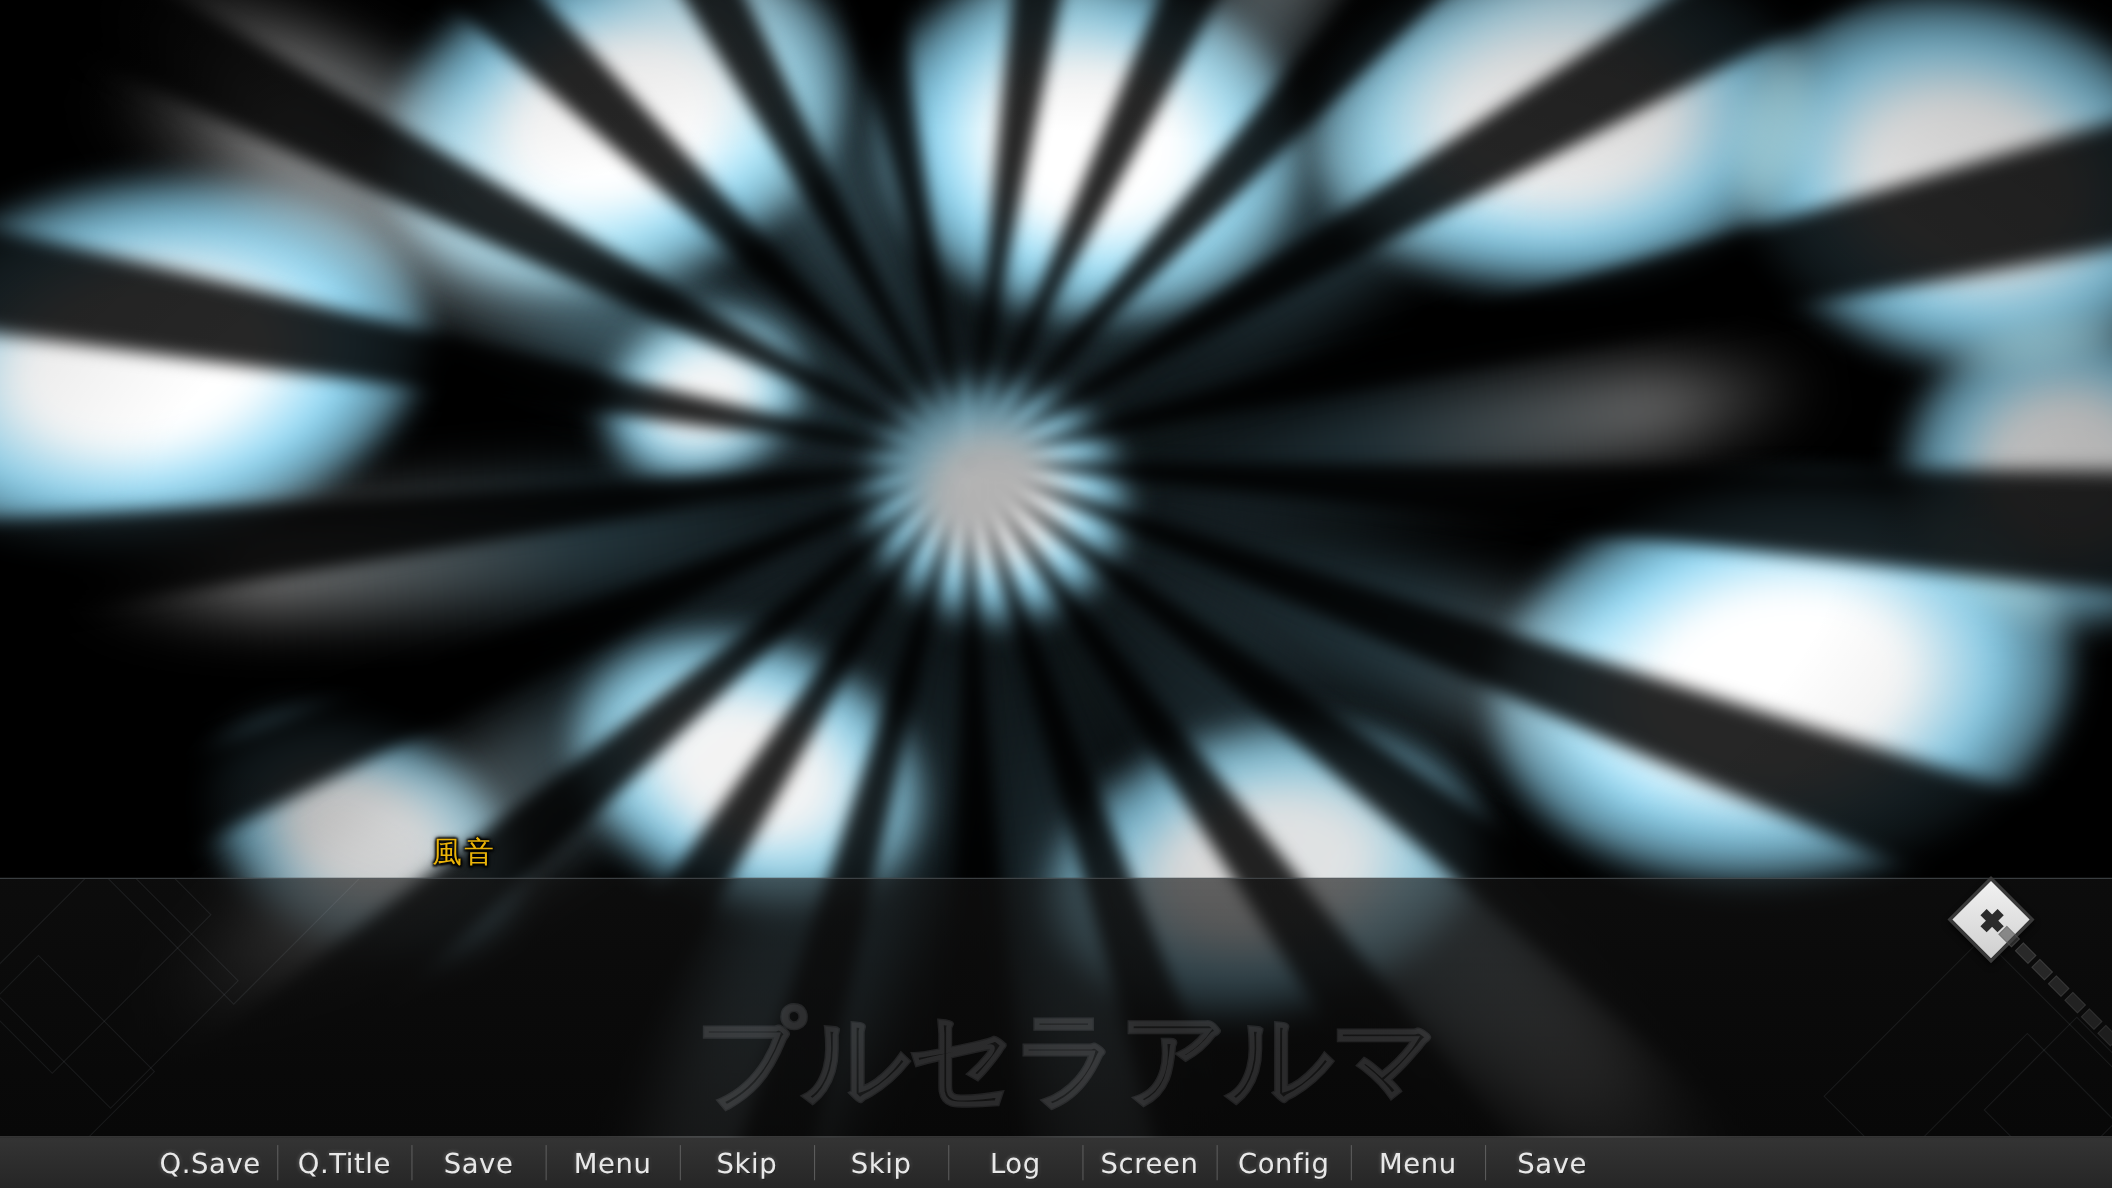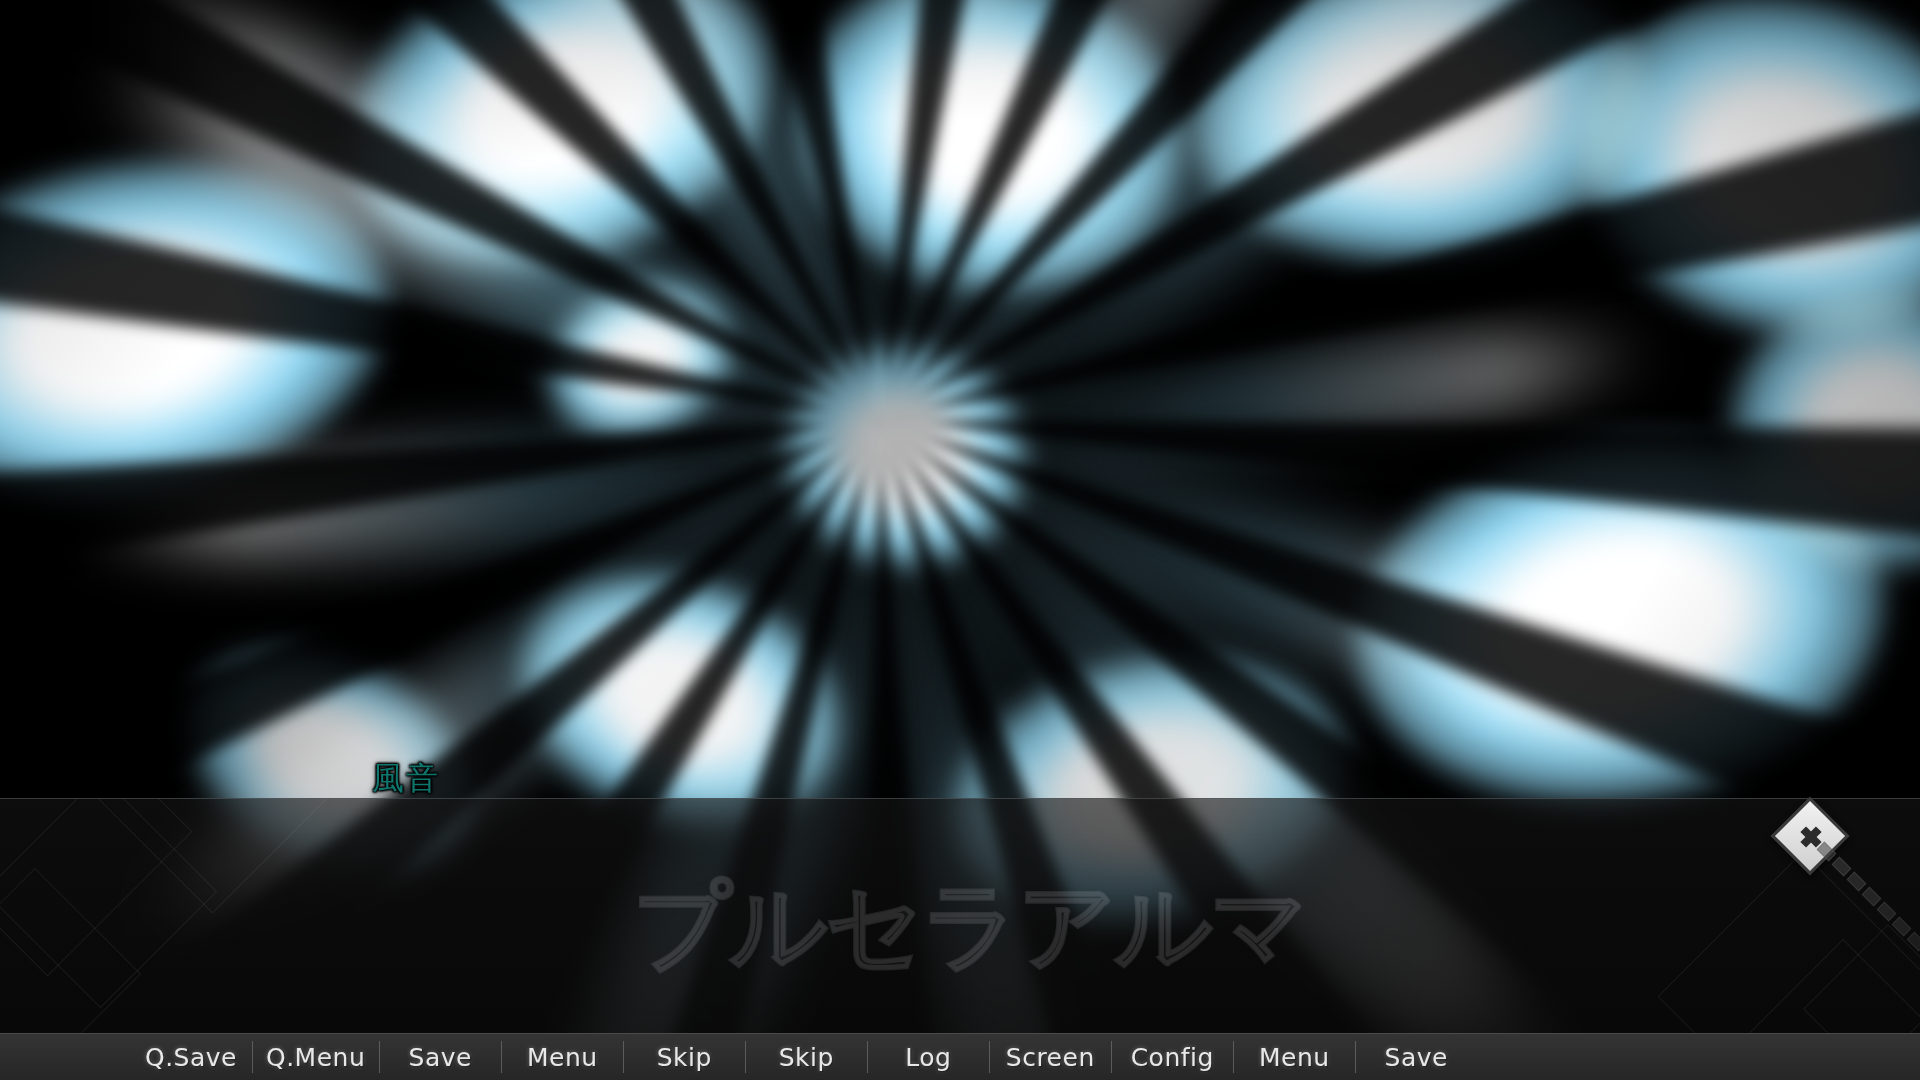--- a/index.html
+++ b/index.html
@@ -102,10 +102,10 @@
   
   #speaker-name {
     position:absolute;
-    left:372px; top:757px;
-    font-family:"DejaVu Sans", sans-serif;
-    font-size:32px;
-    color:#0f766e;
+    left:393px; top:757px;
+    font-family:"DejaVu Sans", sans-serif;
+    font-size:27px;
+    color:#eab308;
     letter-spacing:2px;
     text-shadow:
       0 0 3px #000, 0 0 6px #000,

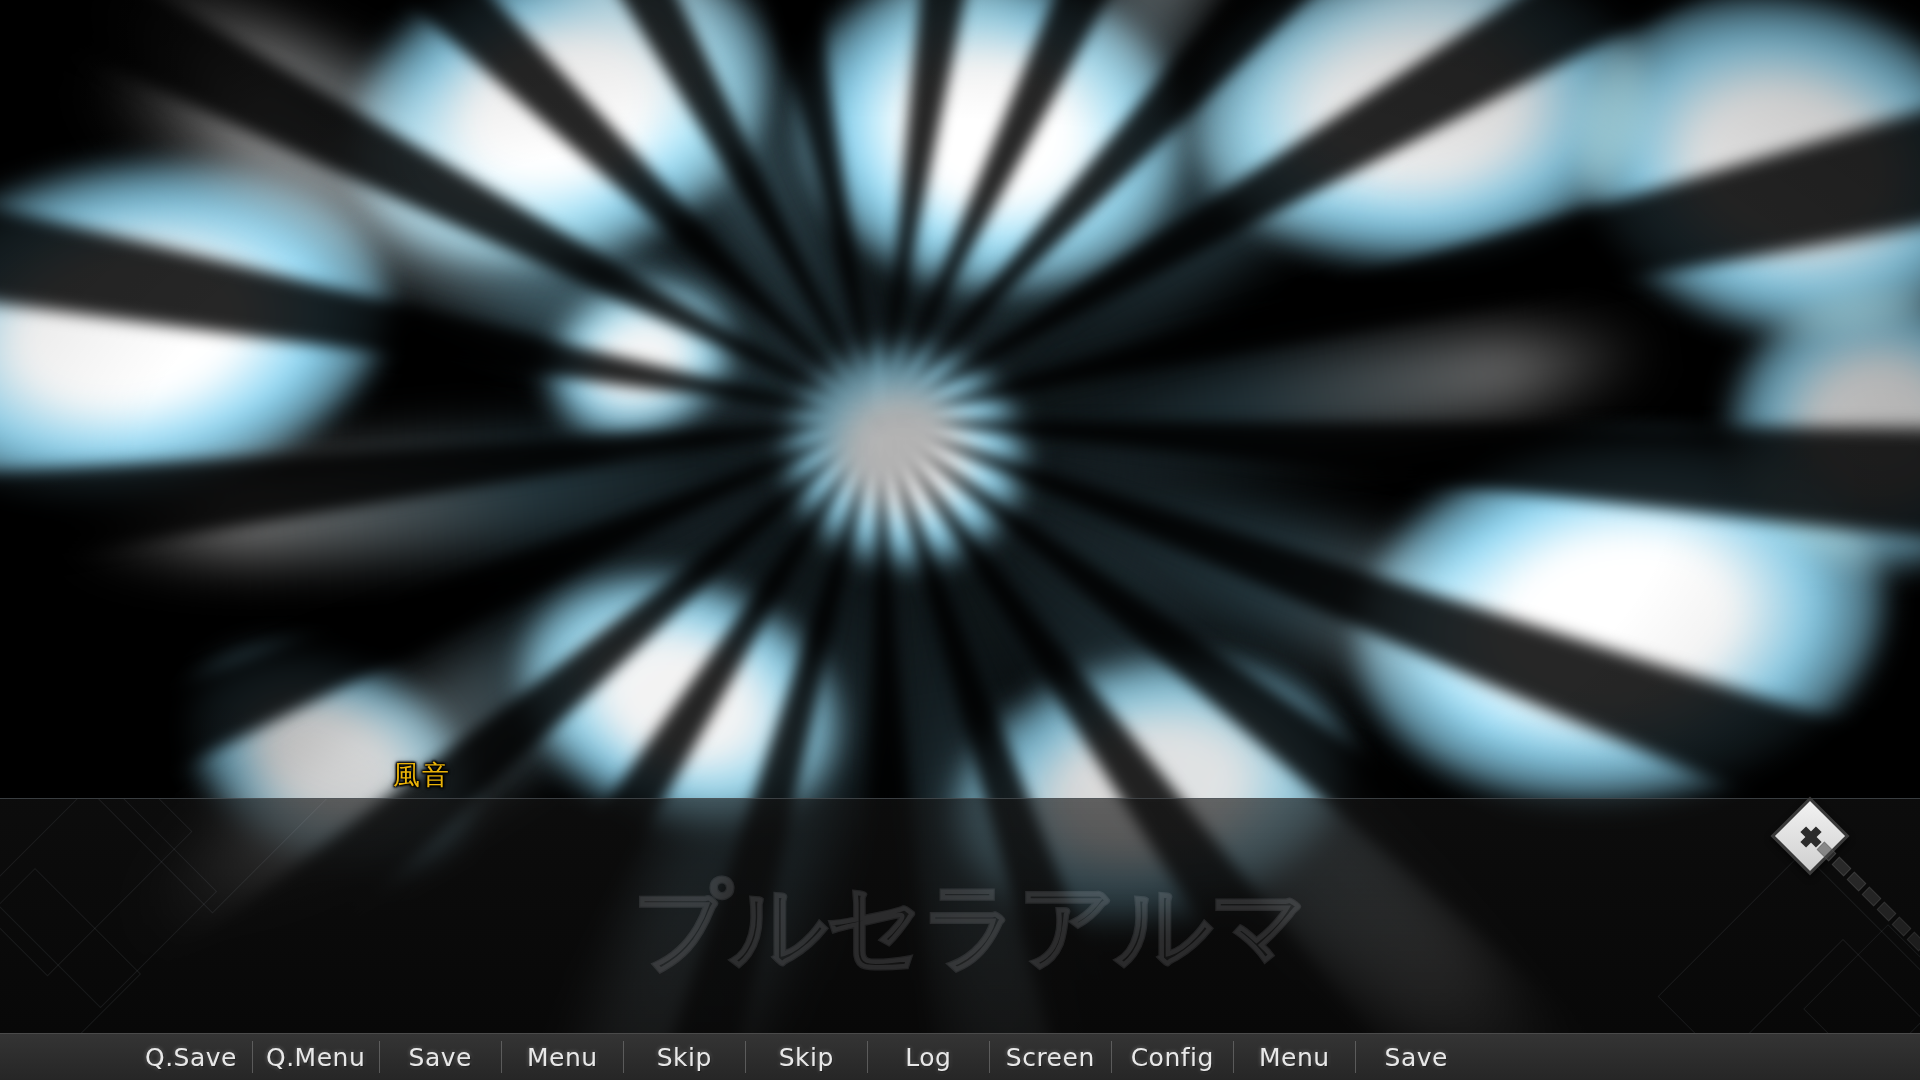--- a/index.html
+++ b/index.html
@@ -84,7 +84,7 @@
     position:absolute;
     left:660px; top:878px;
     width:620px; height:132px;
-    display:flex; align-items:flex-start; justify-content:center;
+    display:flex; align-items:flex-end; justify-content:center;
     pointer-events:none;
     user-select:none;
   }

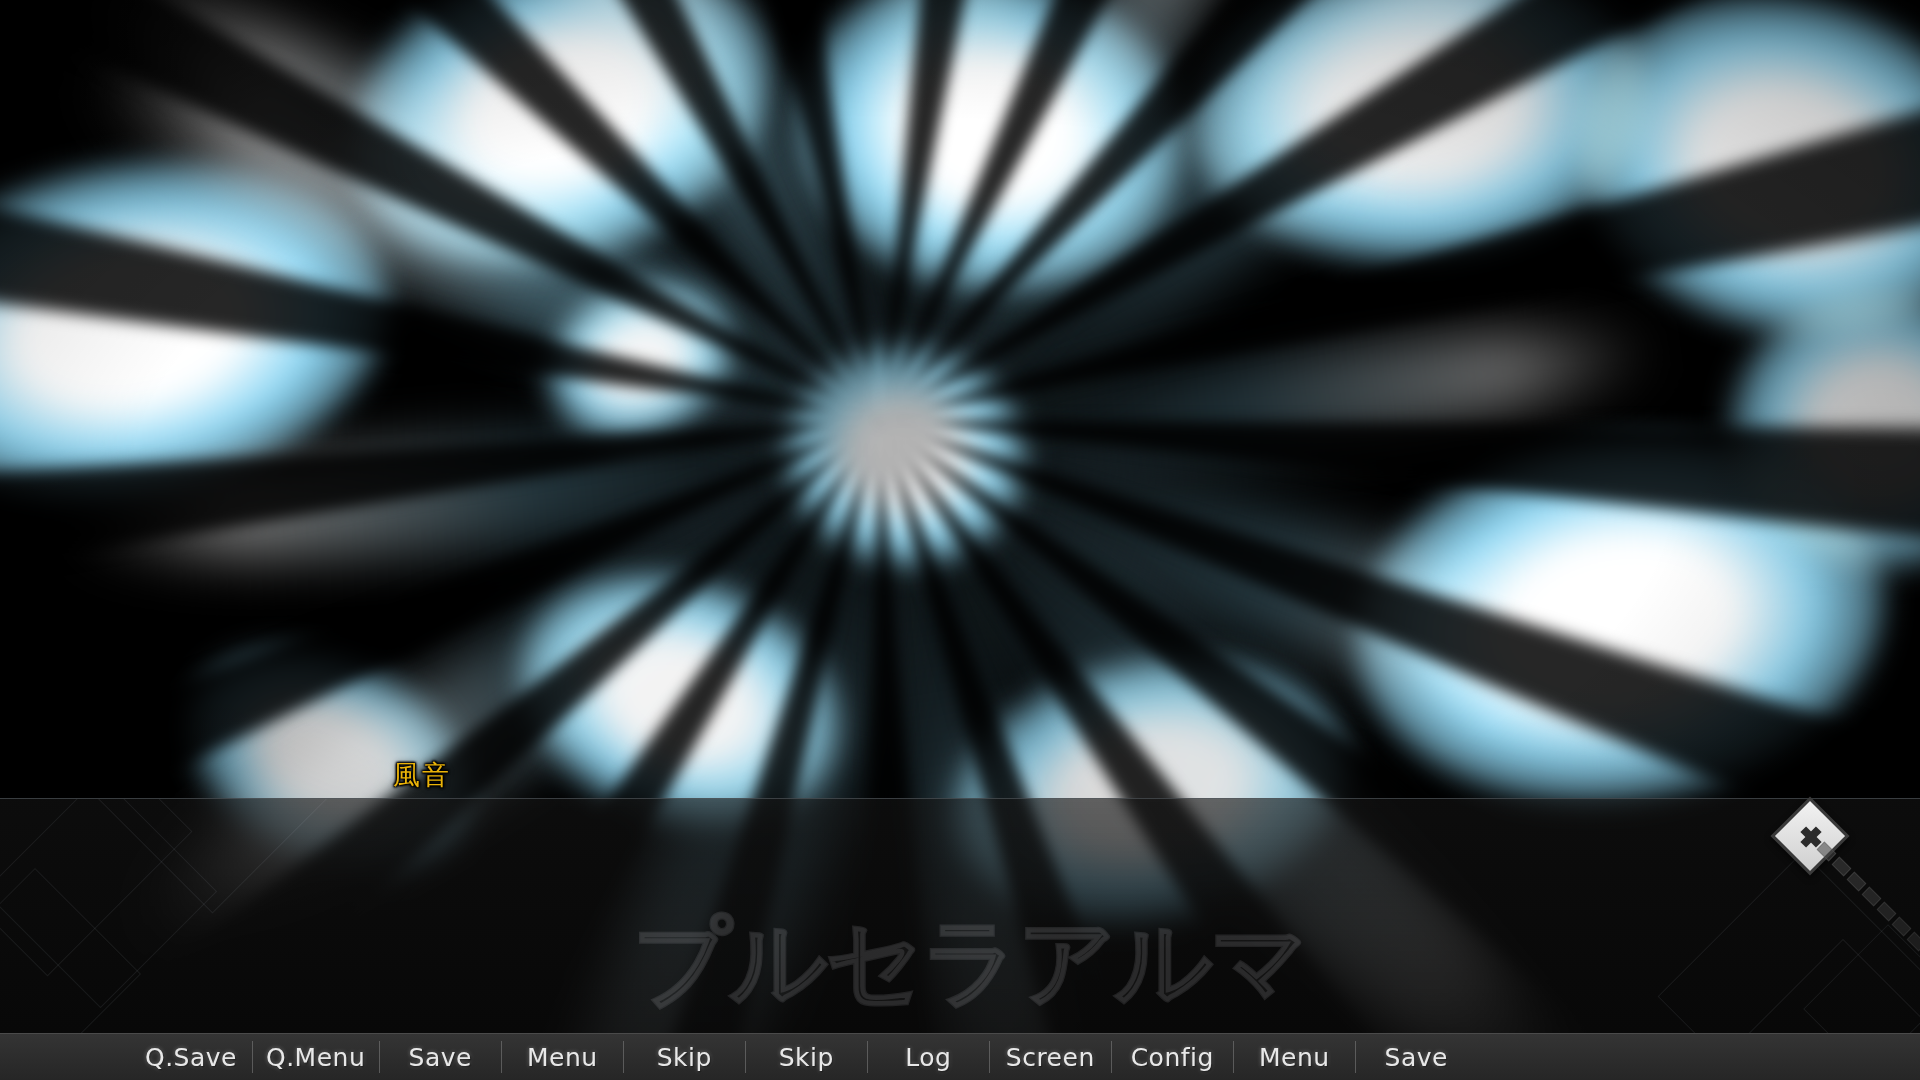--- a/index.html
+++ b/index.html
@@ -281,7 +281,7 @@
         <span>Q.Save</span>
       </div>
       <div class="menu-btn">
-        <span>Q.Menu</span>
+        <span>Q.Title</span>
       </div>
       <div class="menu-btn">
         <span>Save</span>

